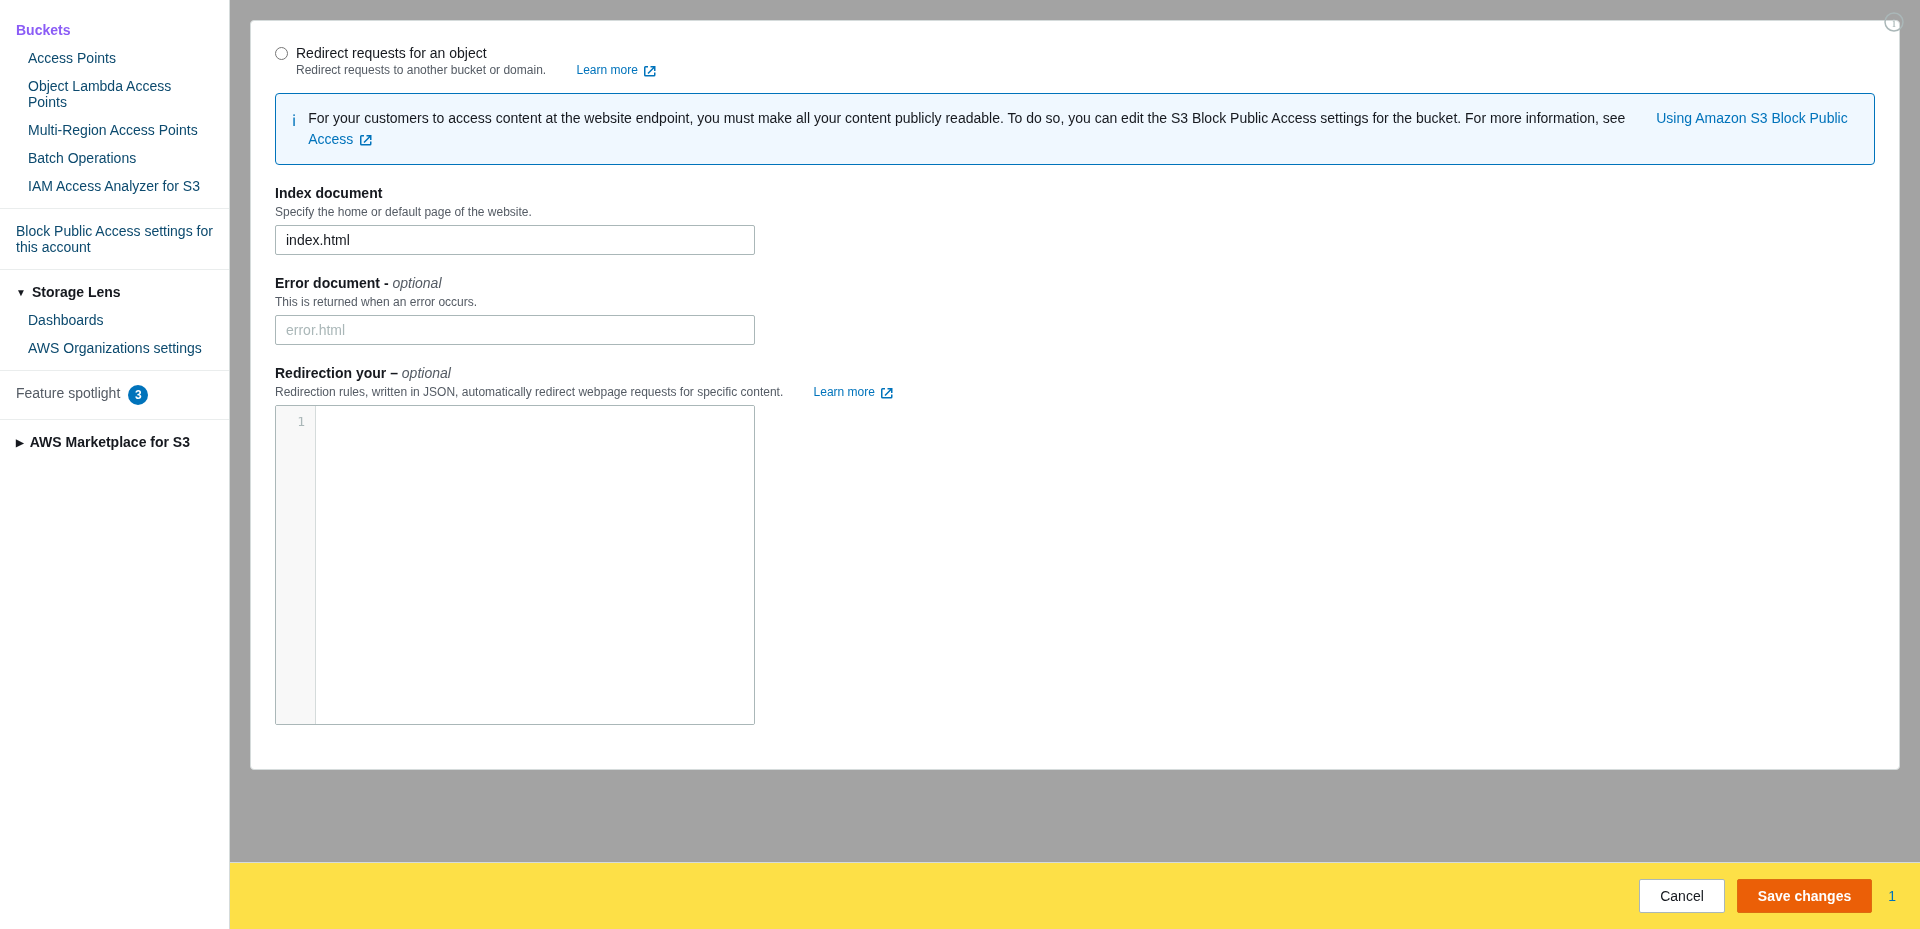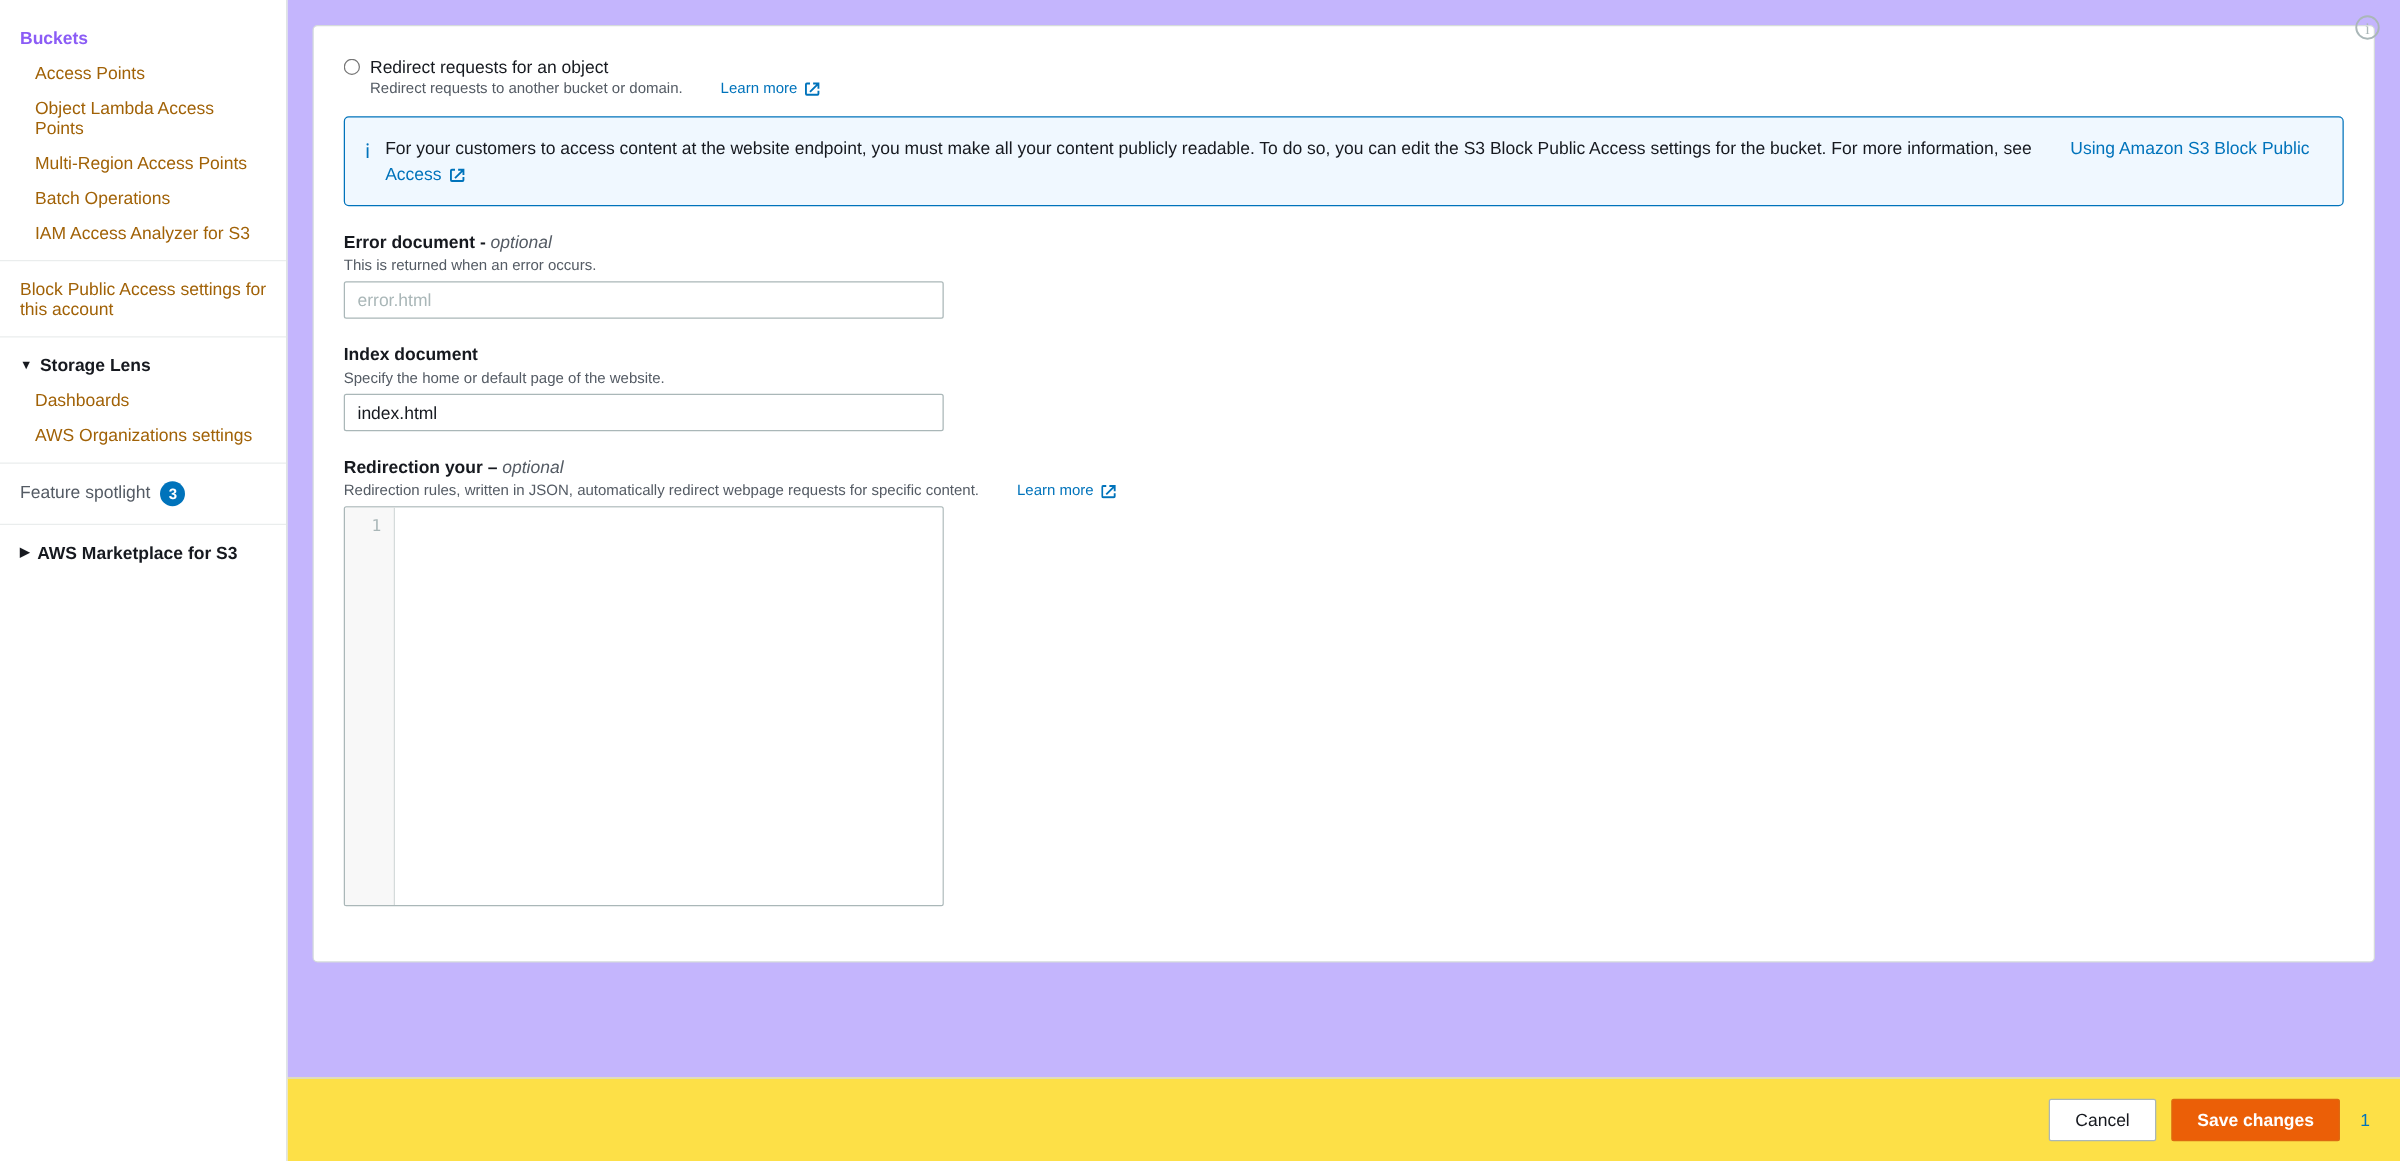--- a/index.html
+++ b/index.html
@@ -44,7 +44,7 @@
     .sidebar-nav-item {
       display: block;
       padding: 6px 16px;
-      color: #a16207;
+      color: #0c4a6e;
       font-size: 14px;
       cursor: pointer;
       text-decoration: none;

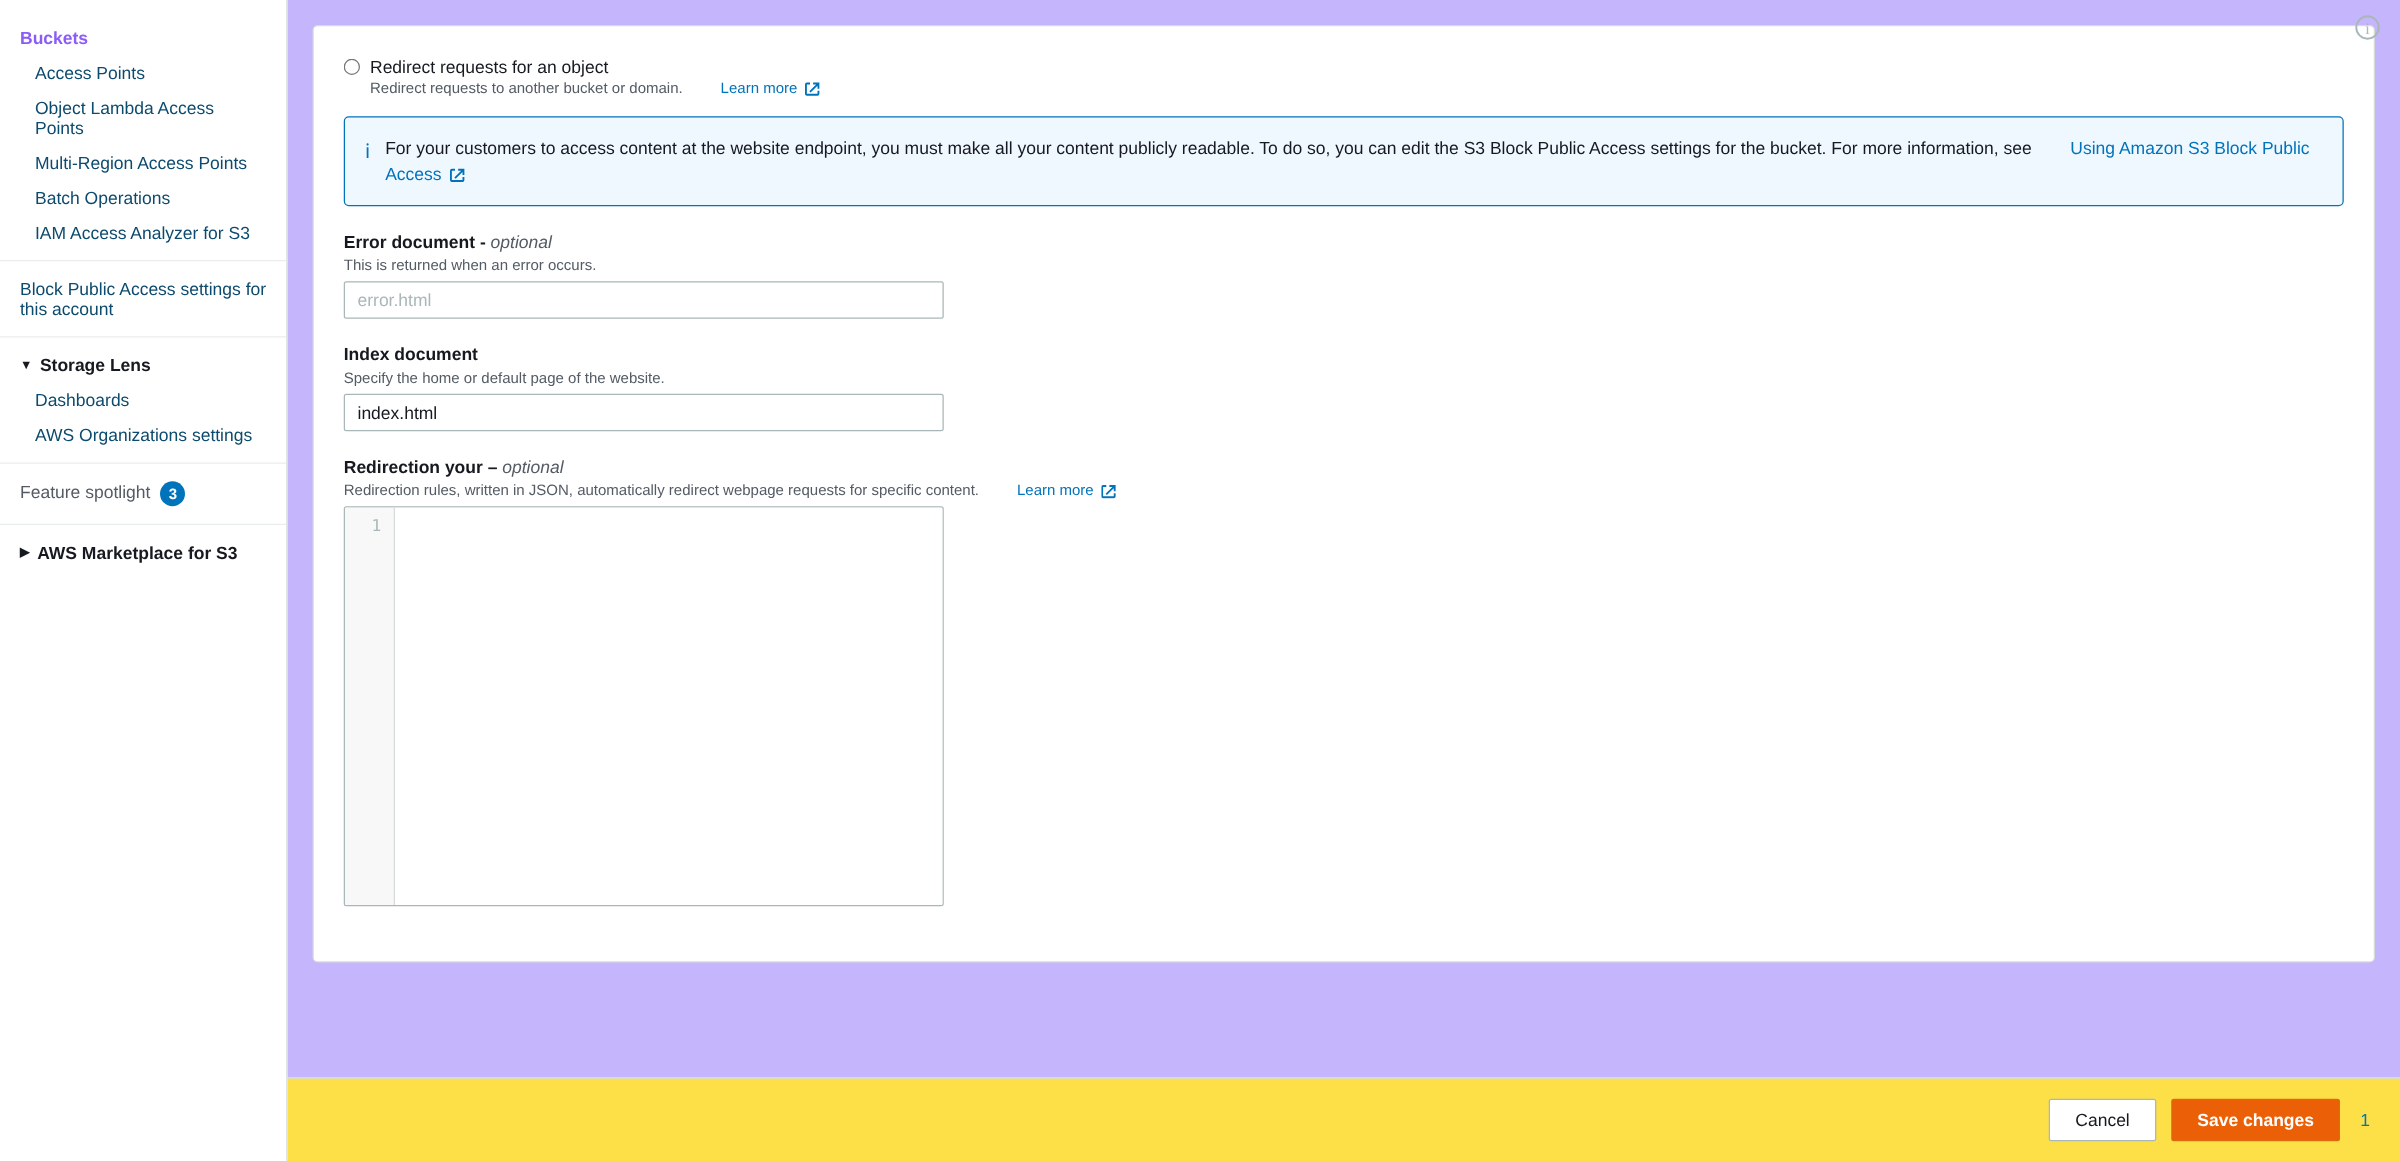--- a/index.html
+++ b/index.html
@@ -105,7 +105,7 @@
       flex: 1;
       overflow-y: auto;
       padding: 0;
-      background: #c4b5fd;
+      background: #a3a3a3;
     }
 
     .form-panel {

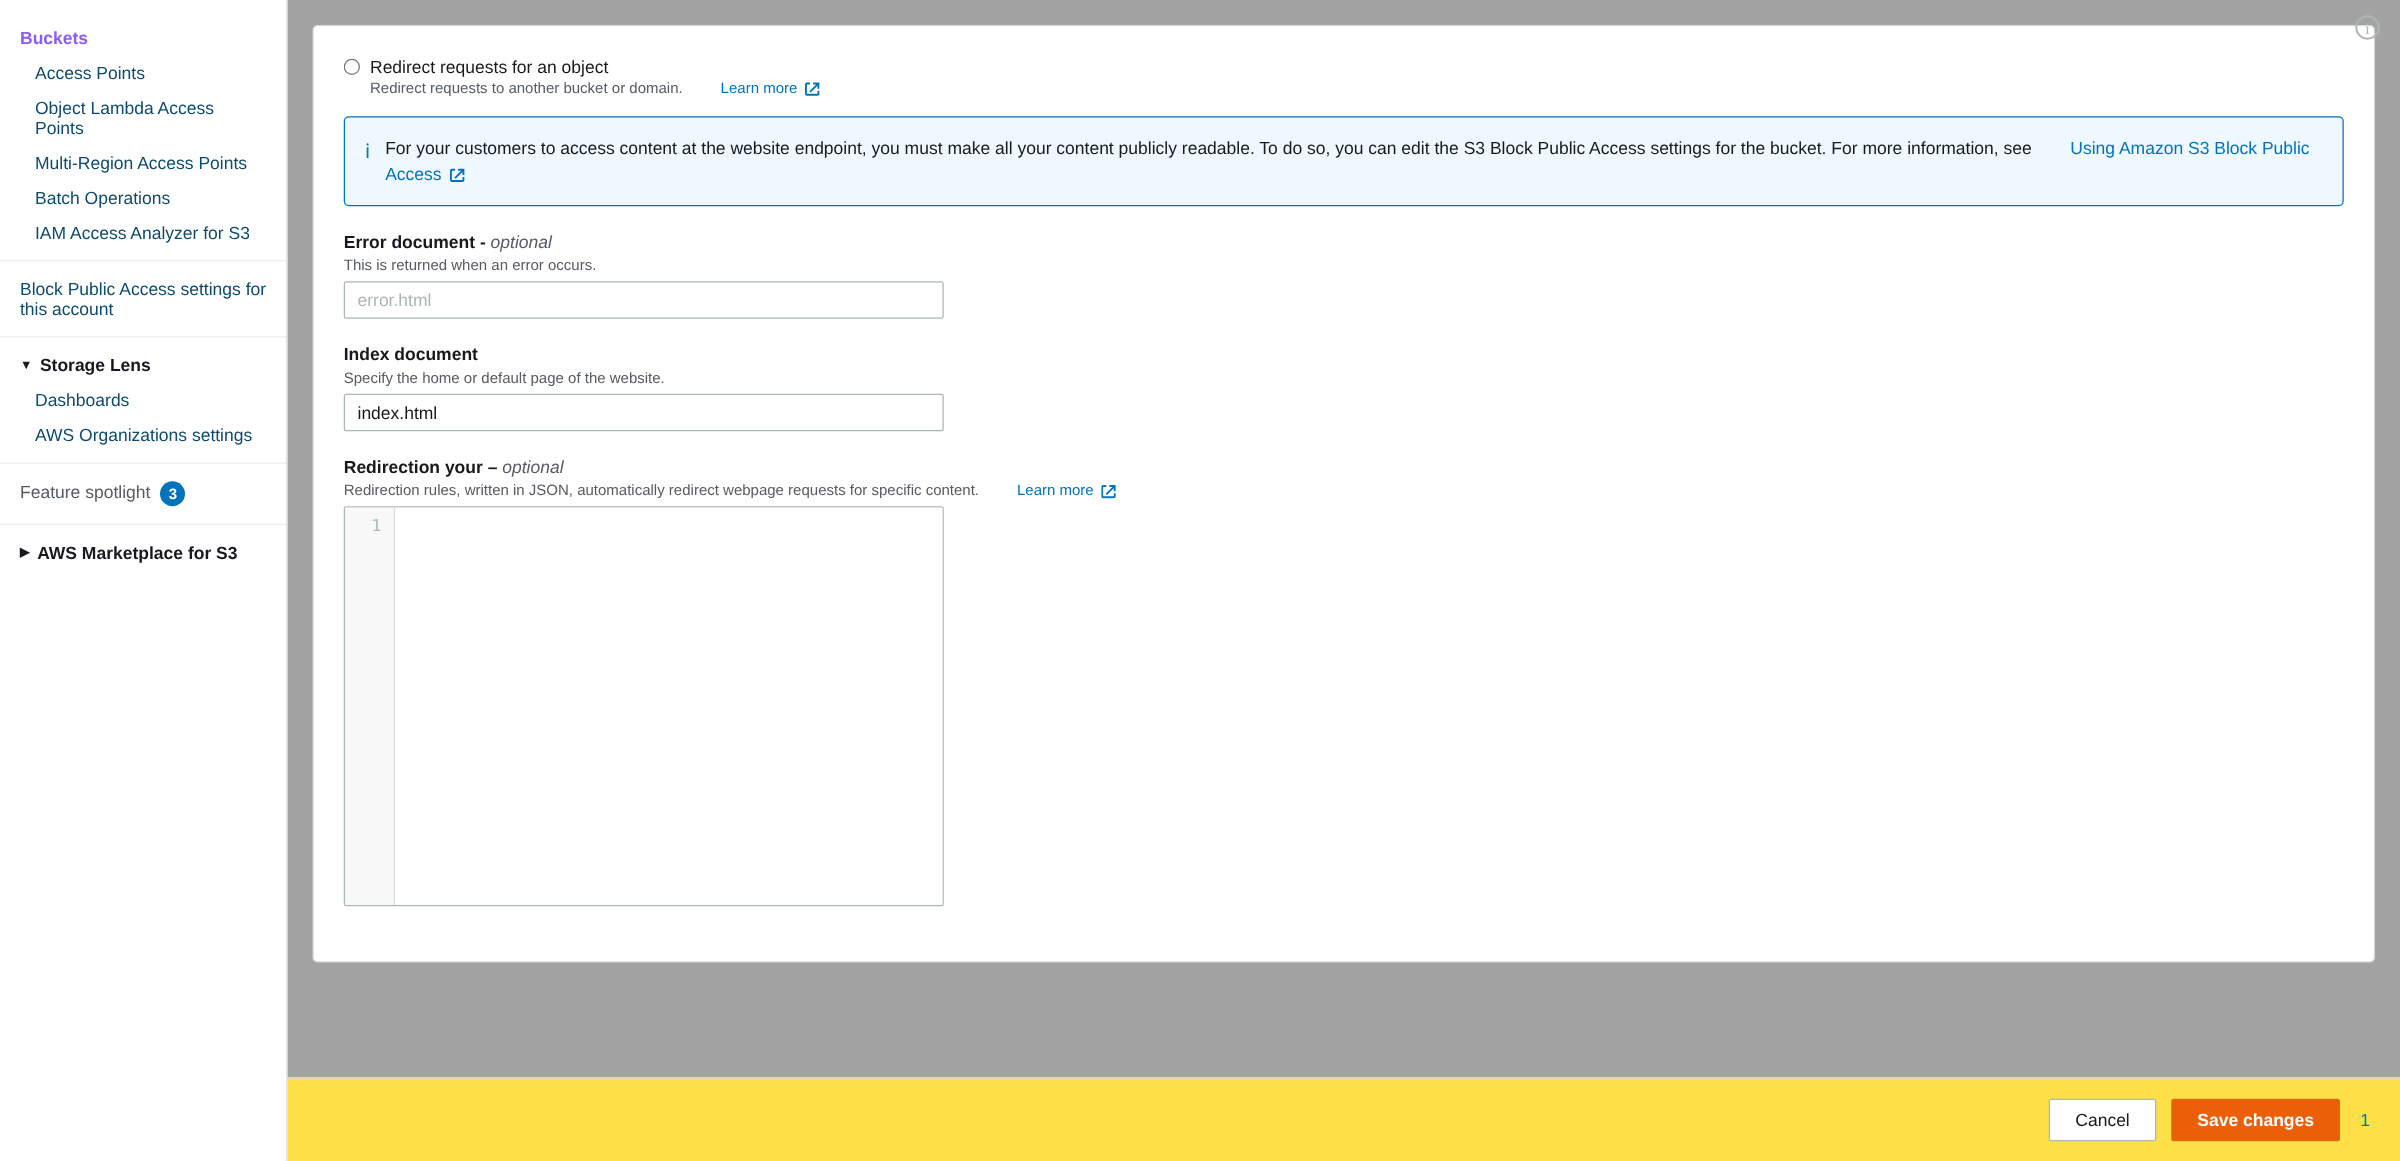--- a/index.html
+++ b/index.html
@@ -345,6 +345,12 @@
       </div>
 
       <div class="form-field">
+        <div class="field-label">Index document</div>
+        <div class="field-description">Specify the home or default page of the website.</div>
+        <input type="text" class="text-input" value="index.html" style="">
+      </div>
+
+      <div class="form-field">
         <div class="field-label">
           <span>Error document</span>
           <span> - </span>
@@ -352,12 +358,6 @@
         </div>
         <div class="field-description">This is returned when an error occurs.</div>
         <input type="text" class="text-input" placeholder="error.html" style="">
-      </div>
-
-      <div class="form-field">
-        <div class="field-label">Index document</div>
-        <div class="field-description">Specify the home or default page of the website.</div>
-        <input type="text" class="text-input" value="index.html" style="">
       </div>
 
       <div class="form-field">

